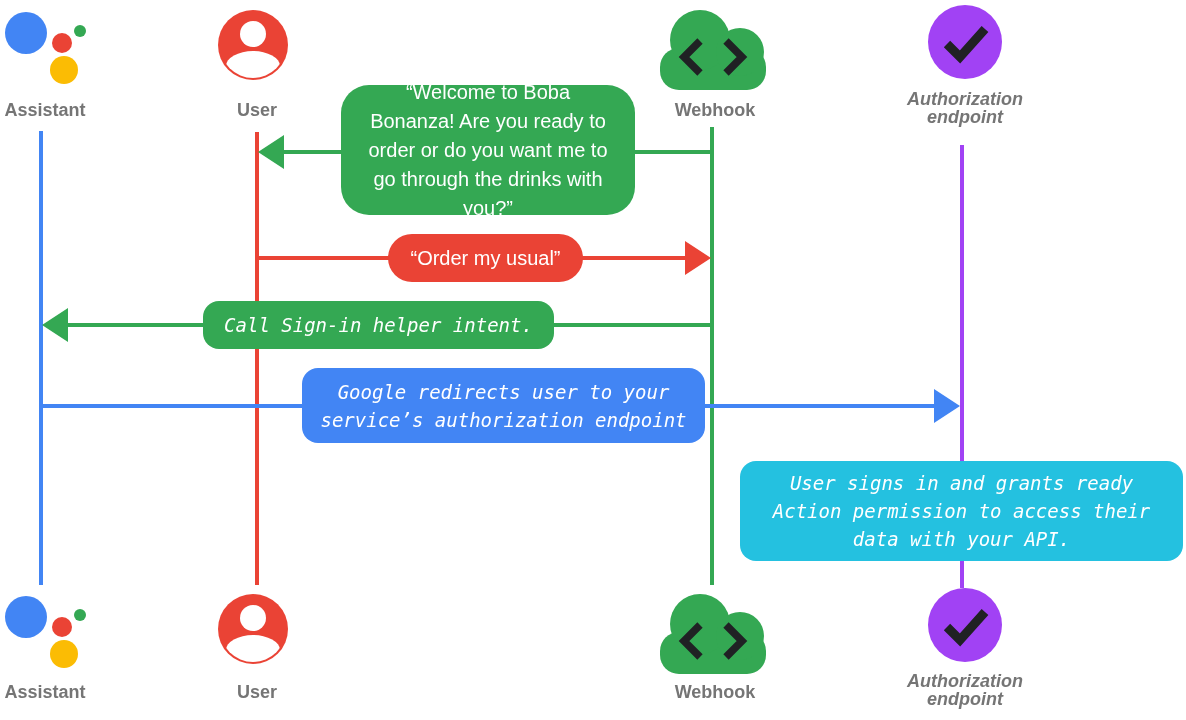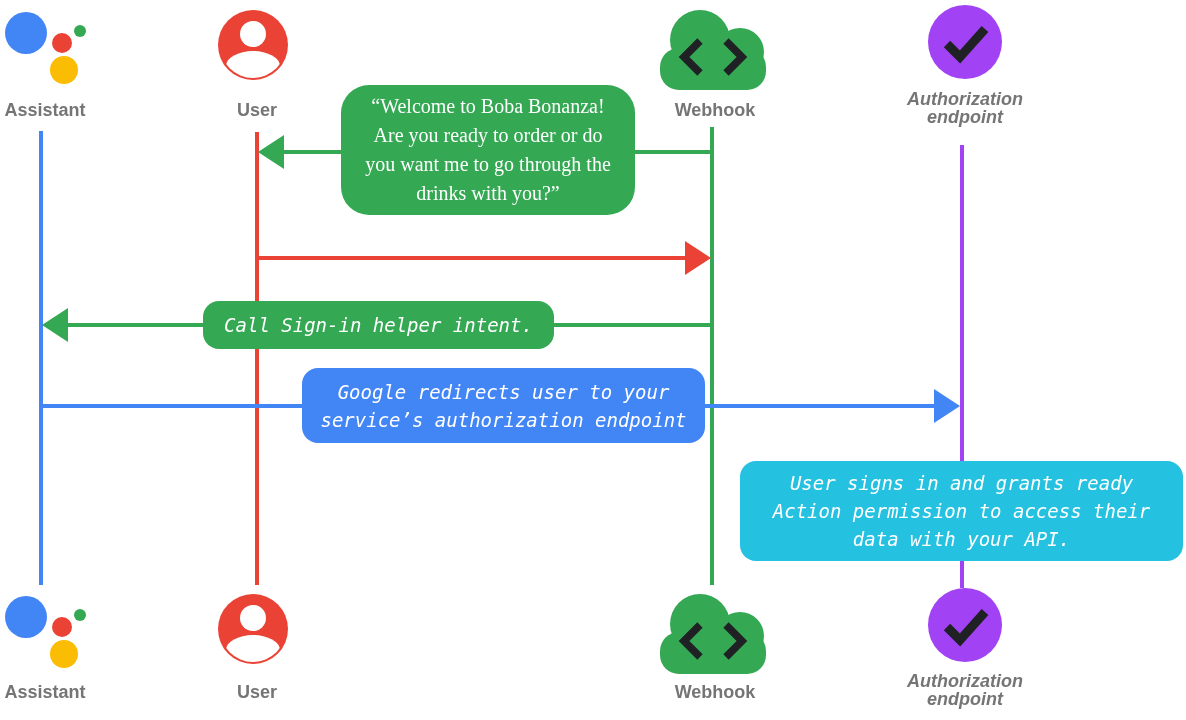--- a/index.html
+++ b/index.html
@@ -26,7 +26,7 @@
     position:absolute;z-index:3;color:#ffffff;display:flex;align-items:center;justify-content:center;
     text-align:center;box-sizing:border-box;
   }
-  .bubble.sans{font-family:Liberation Serif, serif;font-size:20px;line-height:29px;}
+  .bubble.sans{font-family:Liberation Sans, sans-serif;font-size:20px;line-height:29px;}
   .bubble.mono{font-family:"DejaVu Sans Mono", monospace;font-style:italic;font-size:19px;line-height:28px;}
   .b-welcome{left:341px;top:85px;width:294px;height:130px;border-radius:28px;background:#34A853;padding:0 21px;}
   .b-order{left:388px;top:234px;width:195px;height:48px;border-radius:24px;background:#EA4335;padding:0 10px;}

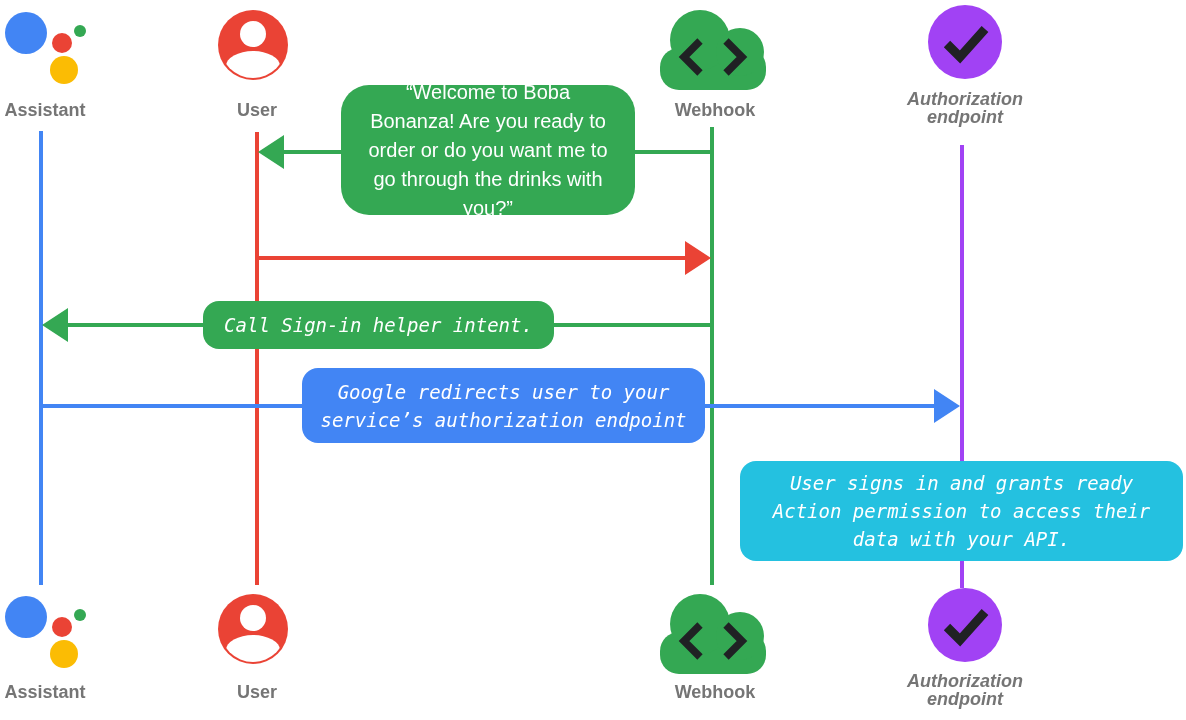--- a/index.html
+++ b/index.html
@@ -68,6 +68,9 @@
 
   <div class="arrow-line c-red" style="left:257px;top:256px;width:429px;"></div>
   <div class="arrow-head head-right bc-red" style="left:685px;top:241px;"></div>
+  <div class="bubble sans b-order">
+    <span>“Order my usual”</span>
+  </div>
 
   <div class="arrow-line c-green" style="left:68px;top:323px;width:644px;"></div>
   <div class="arrow-head head-left bc-green" style="left:42px;top:308px;"></div>

